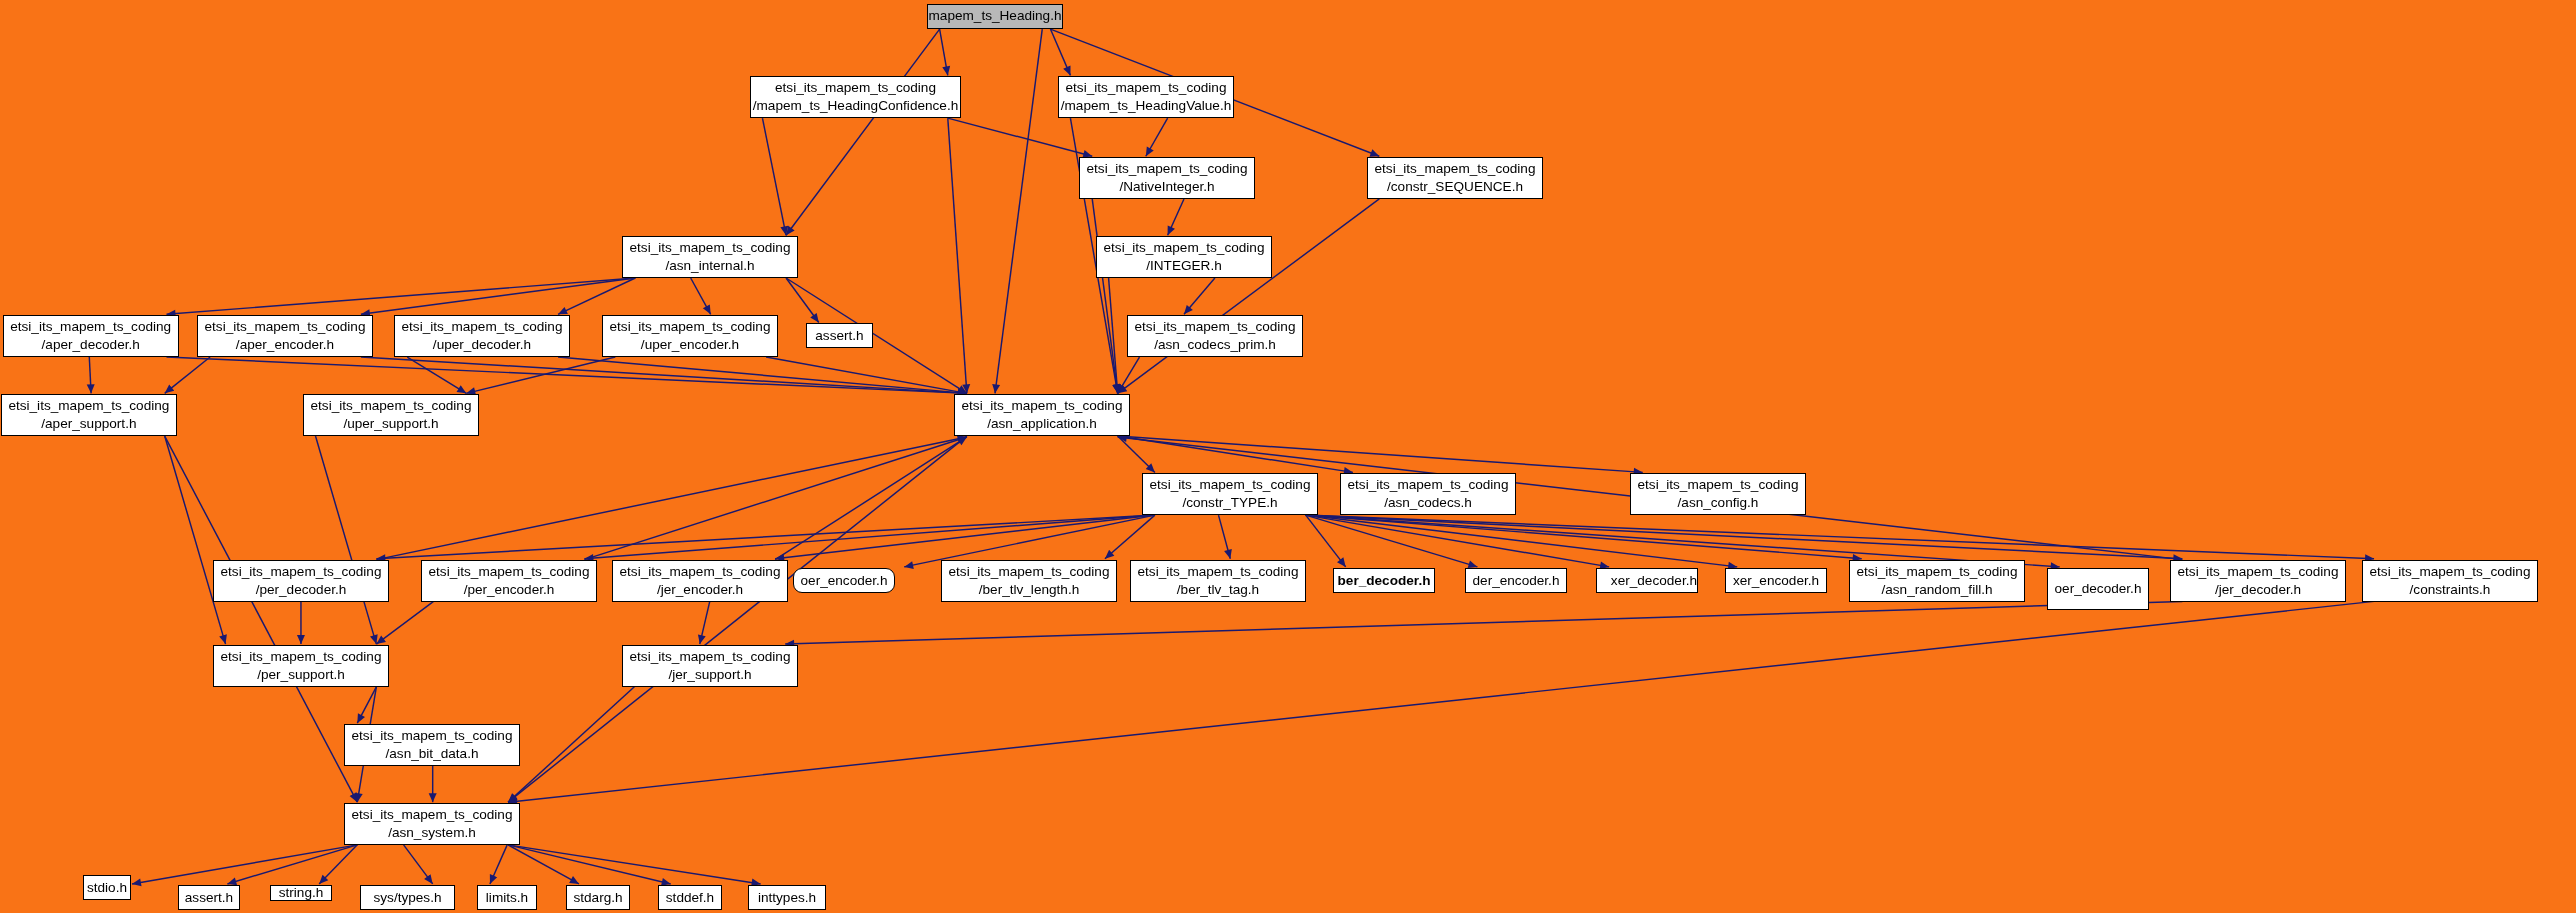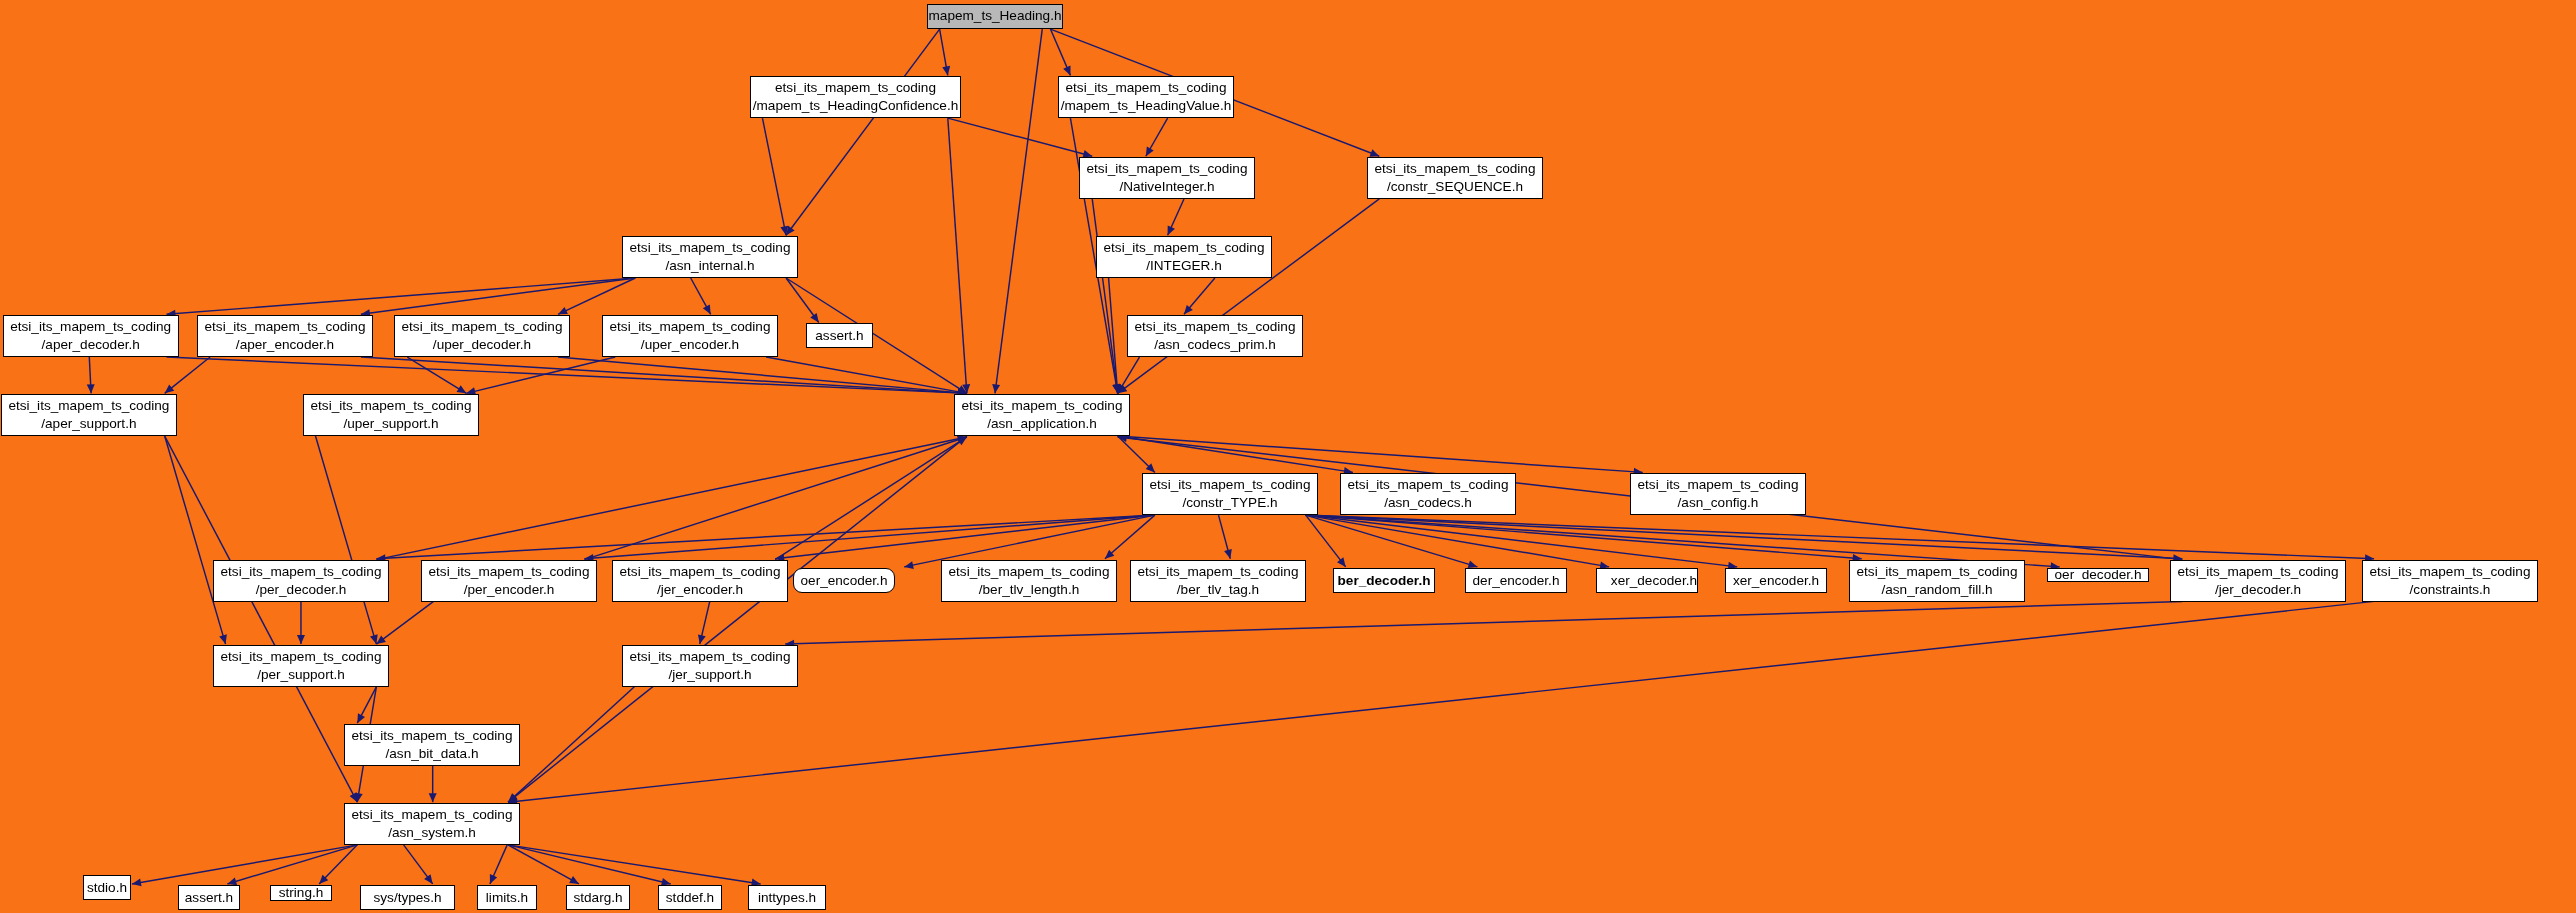--- a/index.html
+++ b/index.html
@@ -226,7 +226,7 @@
         <span>etsi_its_mapem_ts_coding</span>
         <span>/asn_random_fill.h</span>
       </div>
-      <div class="node" style="left: 2047px; top: 568px; width: 102px; height: 14px;">
+      <div class="node" style="left: 2047px; top: 568px; width: 102px; height: 42px;">
         <span>oer_decoder.h</span>
       </div>
       <div class="node" style="left: 2170px; top: 560px; width: 176px; height: 42px;">

